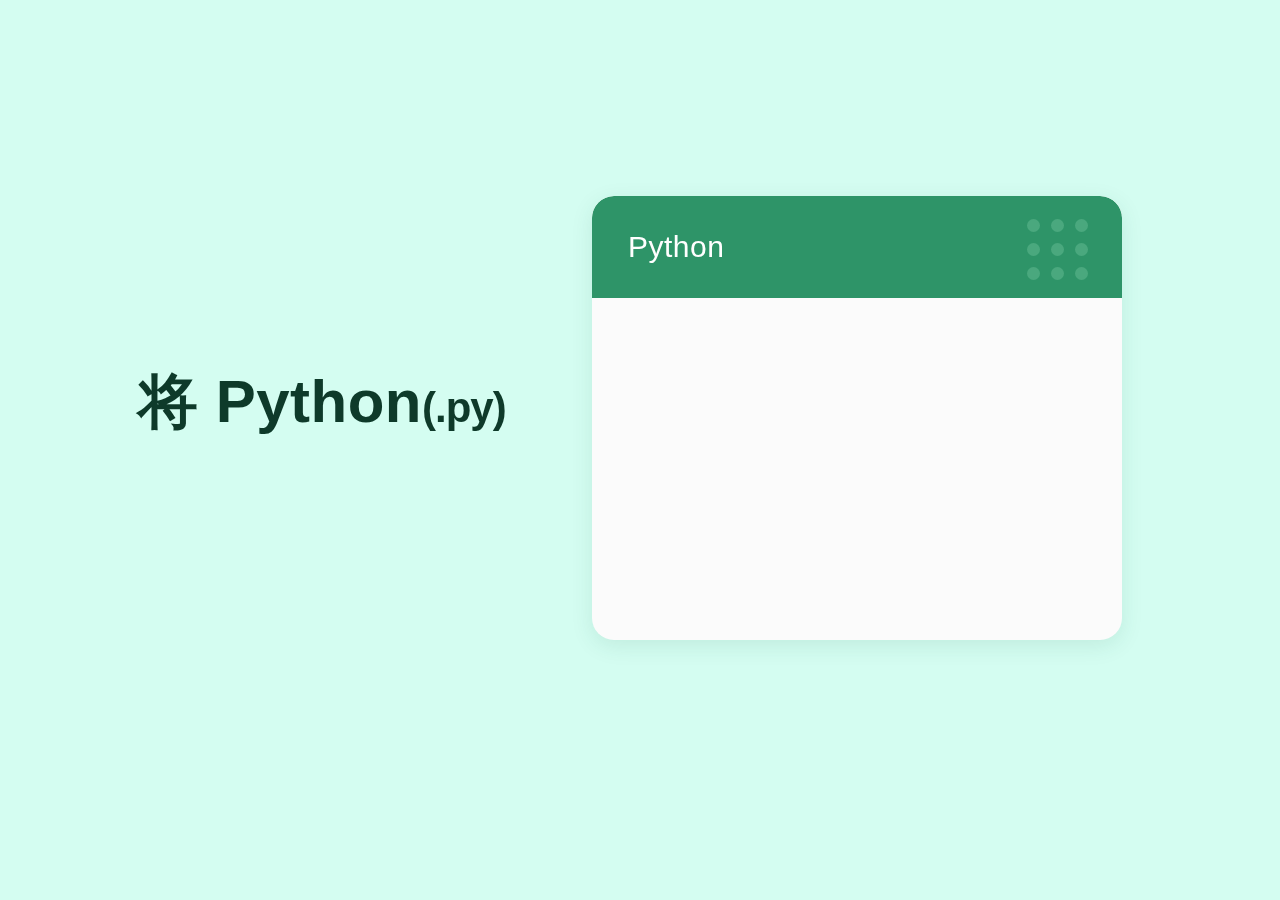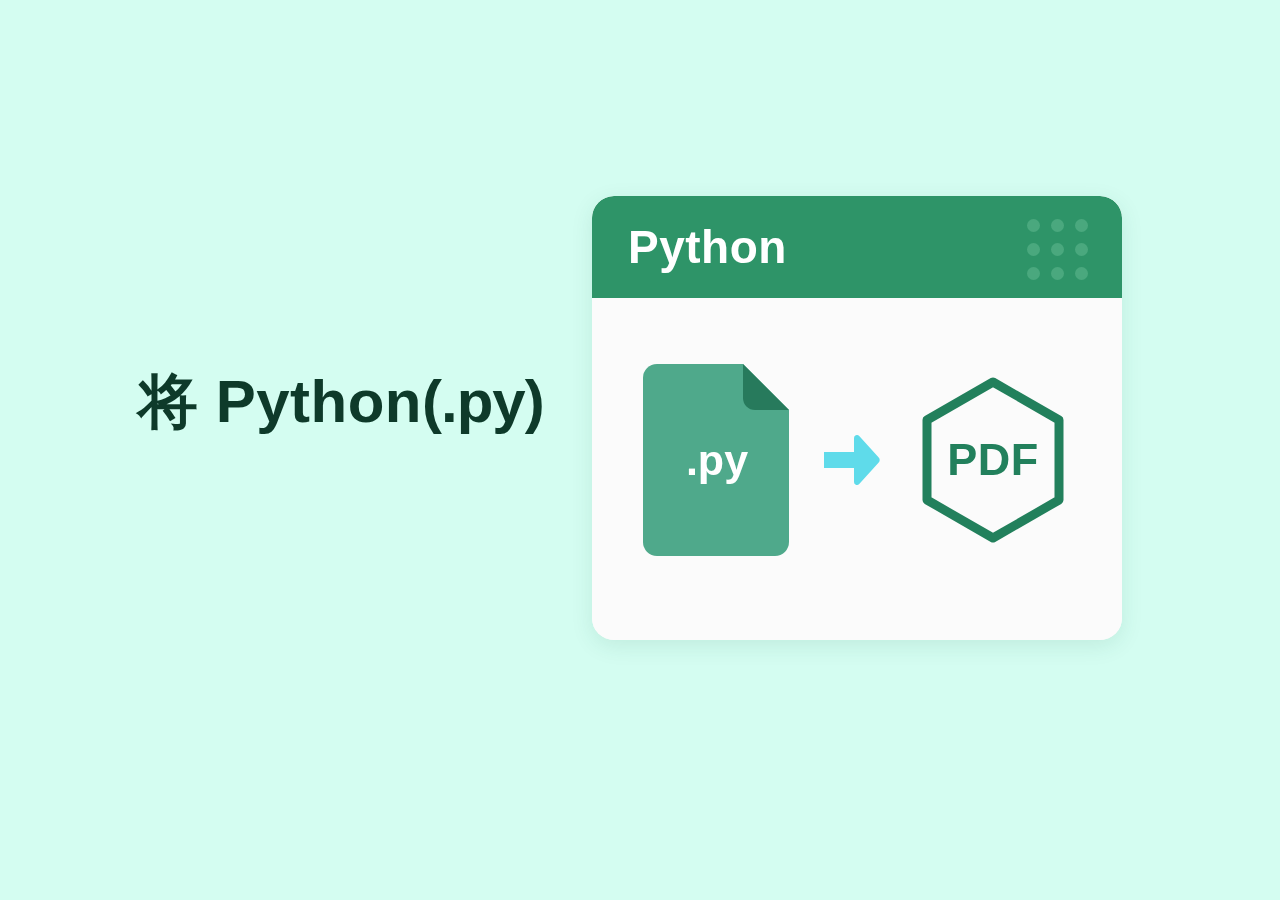--- a/index.html
+++ b/index.html
@@ -65,8 +65,8 @@
 
   .card-title {
     color: #ffffff;
-    font-size: 46px;
-    font-weight: 700;
+    font-size: 30px;
+    font-weight: 400;
     letter-spacing: 0.5px;
     line-height: 1;
   }

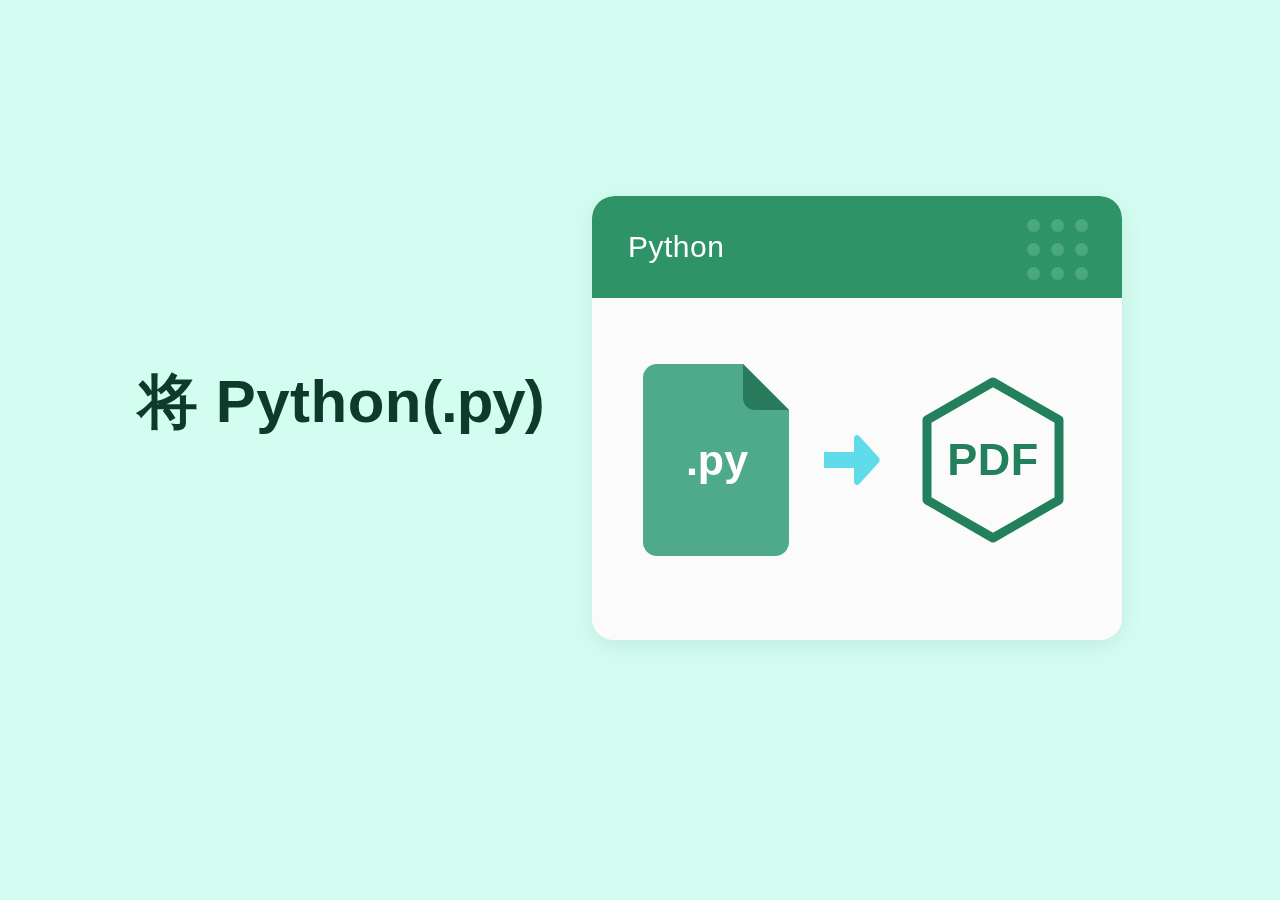--- a/index.html
+++ b/index.html
@@ -32,7 +32,7 @@
     white-space: nowrap;
   }
   .headline-line .thin-paren {
-    font-size: 60px;
+    font-size: 42px;
     letter-spacing: -1px;
   }
 

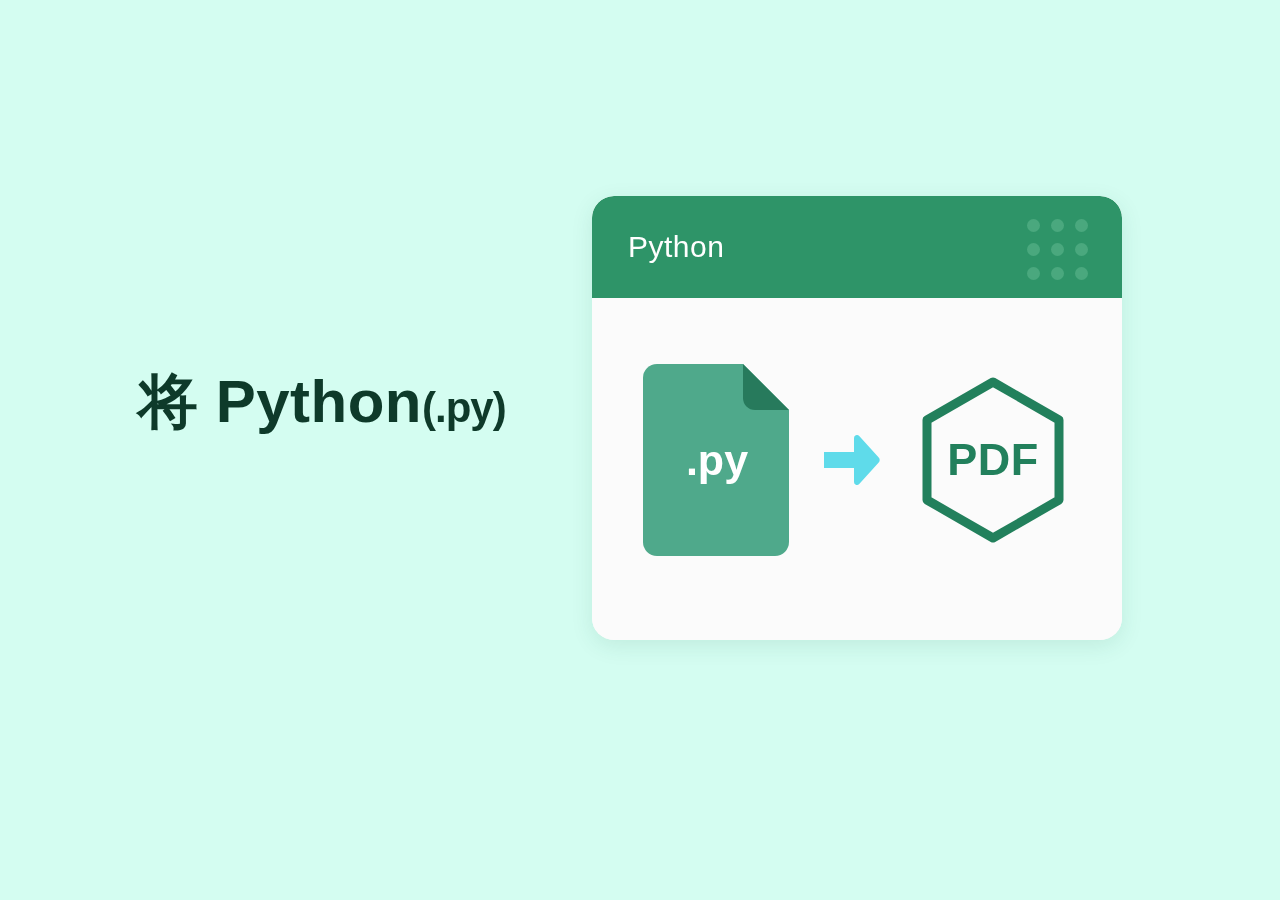--- a/index.html
+++ b/index.html
@@ -190,32 +190,6 @@
     </div>
   </div>
 
-  <div class="card-body">
-    <div class="conversion-row">
-
-      <div class="file-icon">
-        <svg width="146" height="192" viewBox="0 0 146 192" aria-hidden="true">
-          <path d="M14 0 H100 L146 46 V178 A14 14 0 0 1 132 192 H14 A14 14 0 0 1 0 178 V14 A14 14 0 0 1 14 0 Z" fill="#4fa98b"></path>
-          <path d="M100 0 L146 46 H112 A12 12 0 0 1 100 34 Z" fill="#277a5c"></path>
-        </svg>
-        <div class="file-ext">.py</div>
-      </div>
-
-      <div class="arrow-wrap">
-        <svg width="56" height="50" viewBox="0 0 56 50" aria-hidden="true">
-          <path d="M0 17 H30 V3 A3 3 0 0 1 35 0.8 L54.5 22.3 A3.6 3.6 0 0 1 54.5 27.7 L35 49.2 A3 3 0 0 1 30 47 V33 H0 A3 3 0 0 1 0 17 Z" fill="#5fdbea"></path>
-        </svg>
-      </div>
-
-      <div class="pdf-badge">
-        <svg width="156" height="168" viewBox="0 0 156 168" aria-hidden="true">
-          <path d="M78 6 L144 44 V124 L78 162 L12 124 V44 Z" fill="none" stroke="#22805c" stroke-width="9" stroke-linejoin="round" stroke-linecap="round"></path>
-        </svg>
-        <div class="pdf-label">PDF</div>
-      </div>
-
-    </div>
-  </div>
 
 </div>
 

